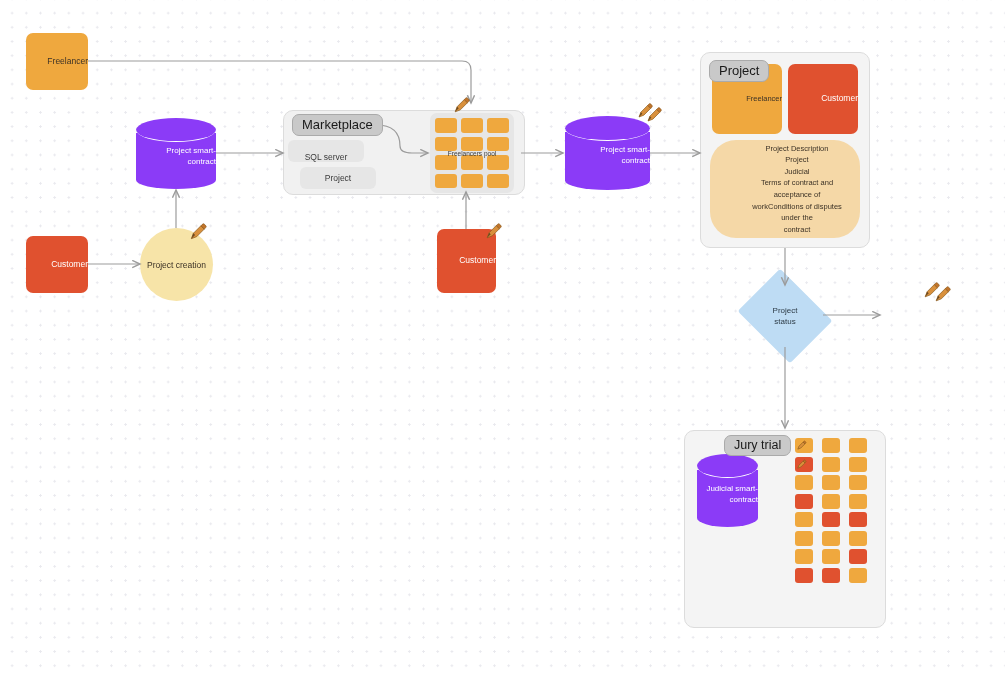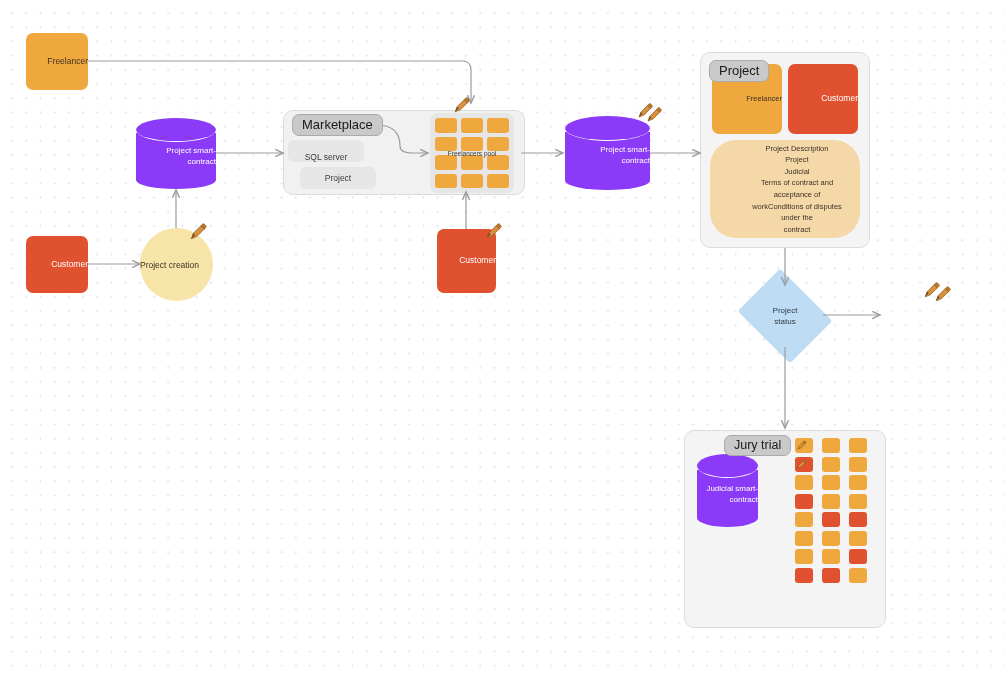--- a/index.html
+++ b/index.html
@@ -56,7 +56,7 @@
   .circle {
     border-radius: 50%;
     background: #F7E4A8;
-    display: flex; align-items: center; justify-content: flex-start;
+    display: flex; align-items: center; justify-content: center;
     text-align: center;
     font-size: 8.5px; color: #3c3226;
   }

